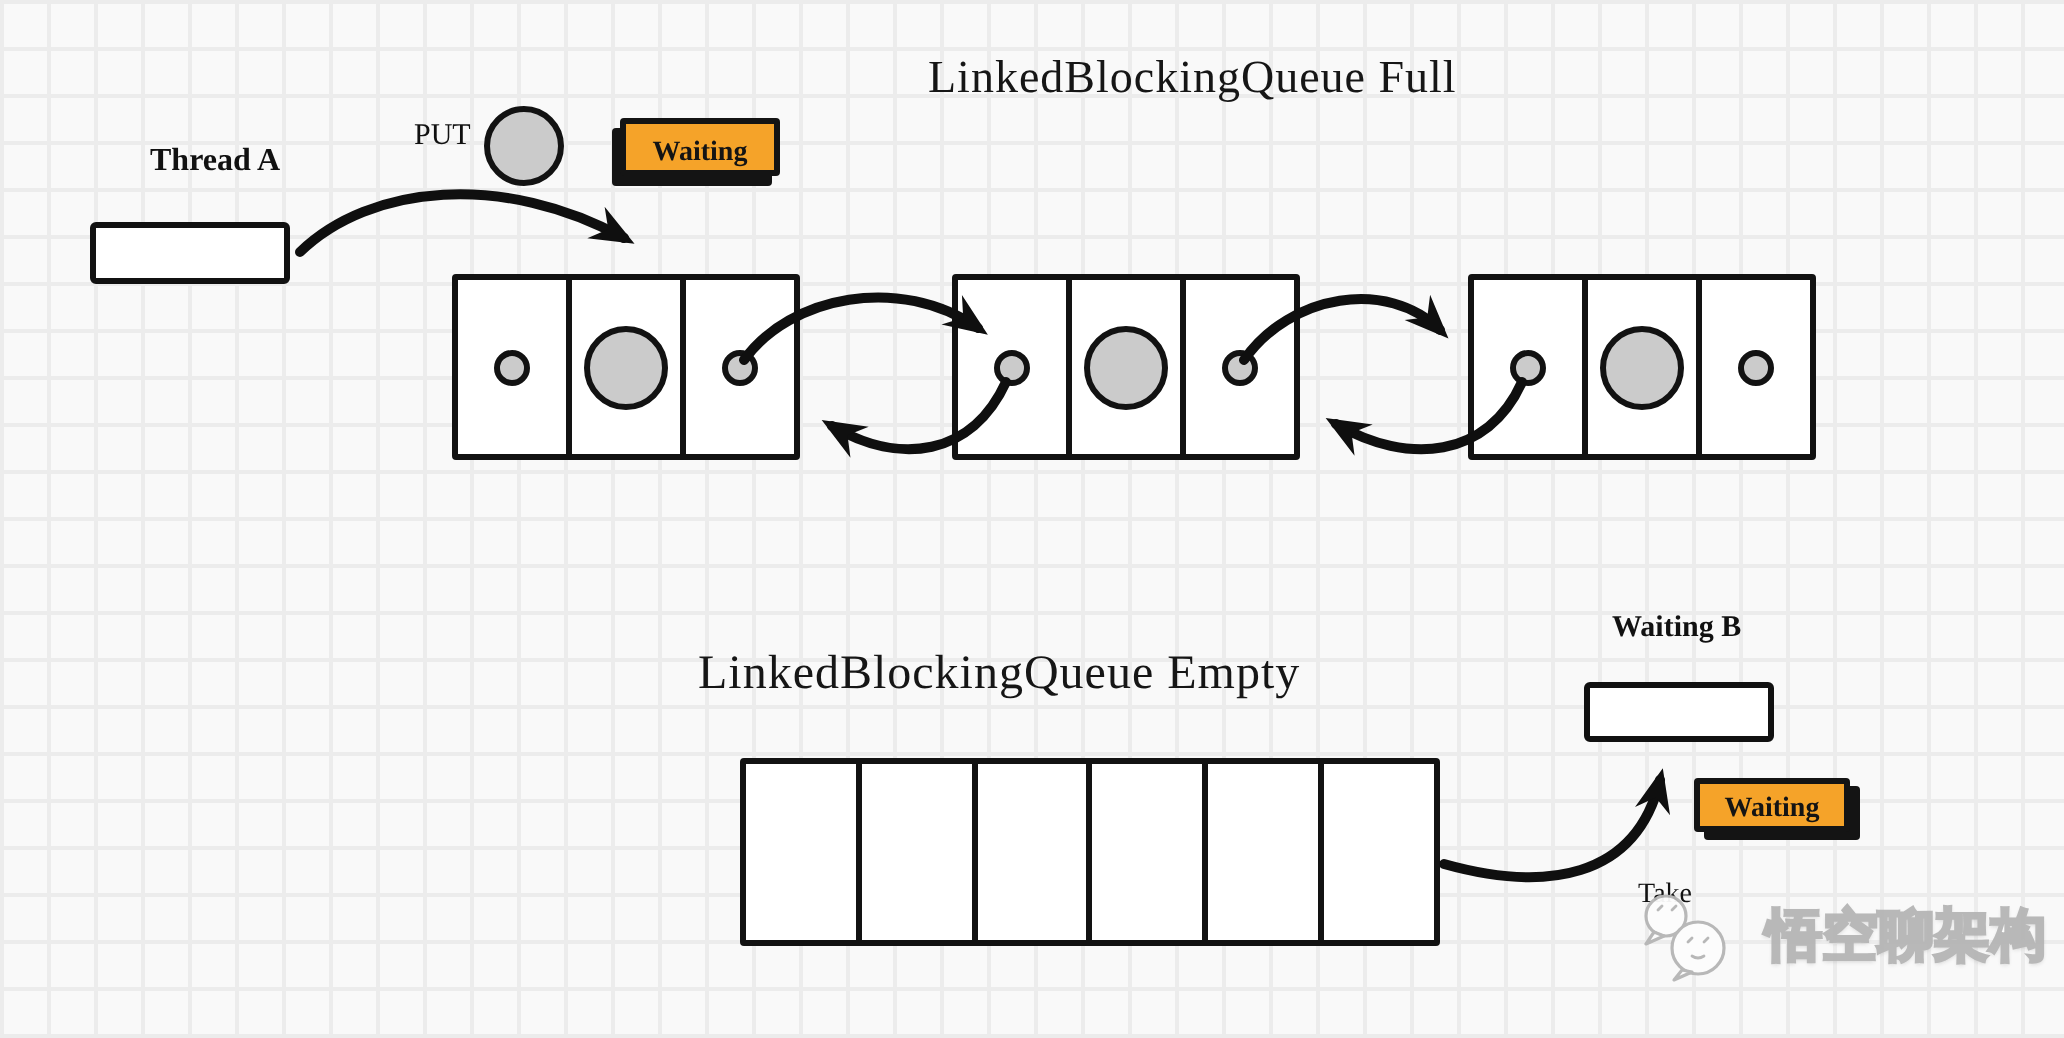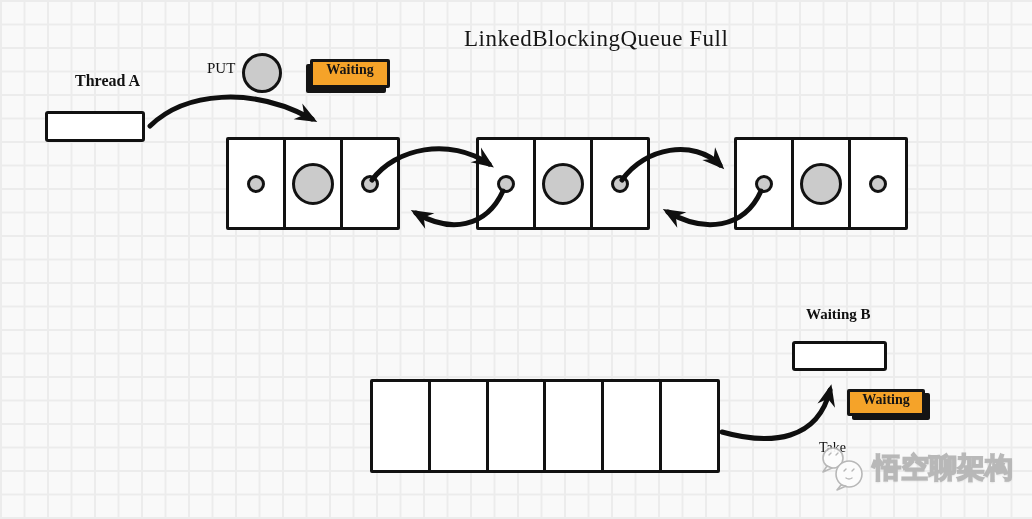--- a/index.html
+++ b/index.html
@@ -20,7 +20,7 @@
   .thread-box{background:#fff;border:3px solid #111;border-radius:3px;}
   .badge{
     background:#f5a329;border:3px solid #141414;border-radius:2px;
-    display:flex;align-items:flex-start;justify-content:center;
+    display:flex;align-items:flex-end;justify-content:center;
     font-size:14px;font-weight:bold;color:#141414;
   }
   .badge.shadow-left{box-shadow:-4px 5px 0 0 #141414;}

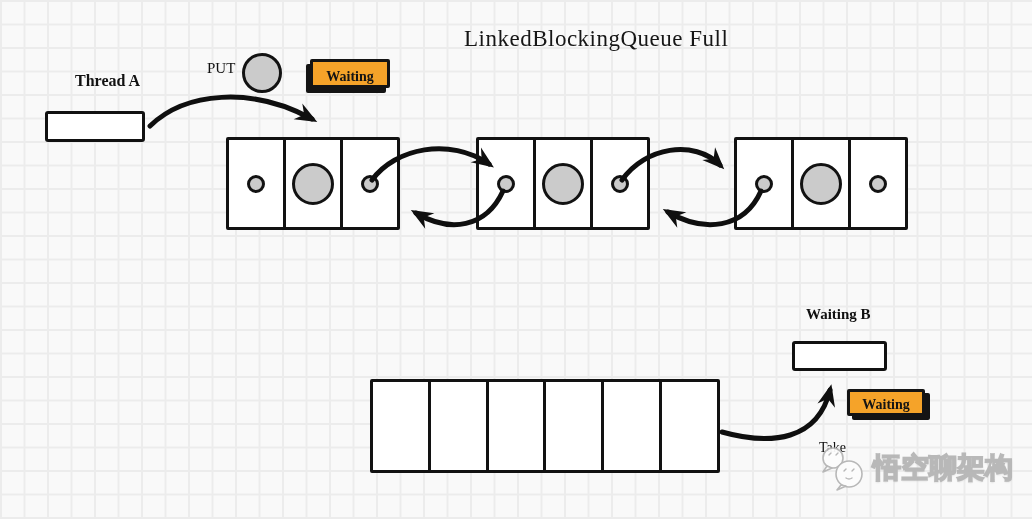--- a/index.html
+++ b/index.html
@@ -104,6 +104,7 @@
       </div>
   </div>
 
+  <div class="abs title" style="left:349px;top:324px;font-size:24px;">LinkedBlockingQueue Empty</div>
 
   <div class="abs empty-queue">
     <div class="qcell"></div>

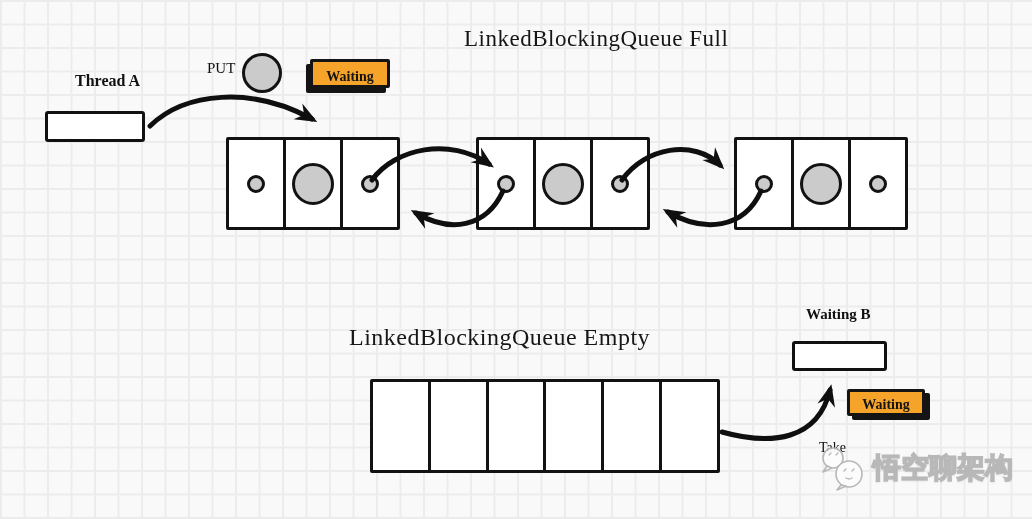--- a/index.html
+++ b/index.html
@@ -43,7 +43,7 @@
   }
   .arrow-layer{left:0;top:0;pointer-events:none;}
   .watermark{
-    left:818px;top:445px;display:flex;align-items:center;gap:5px;opacity:.95;
+    left:818px;top:445px;display:flex;align-items:center;gap:15px;opacity:.95;
   }
   .watermark-text{
     font-size:28px;font-weight:bold;color:#ffffff;white-space:nowrap;

